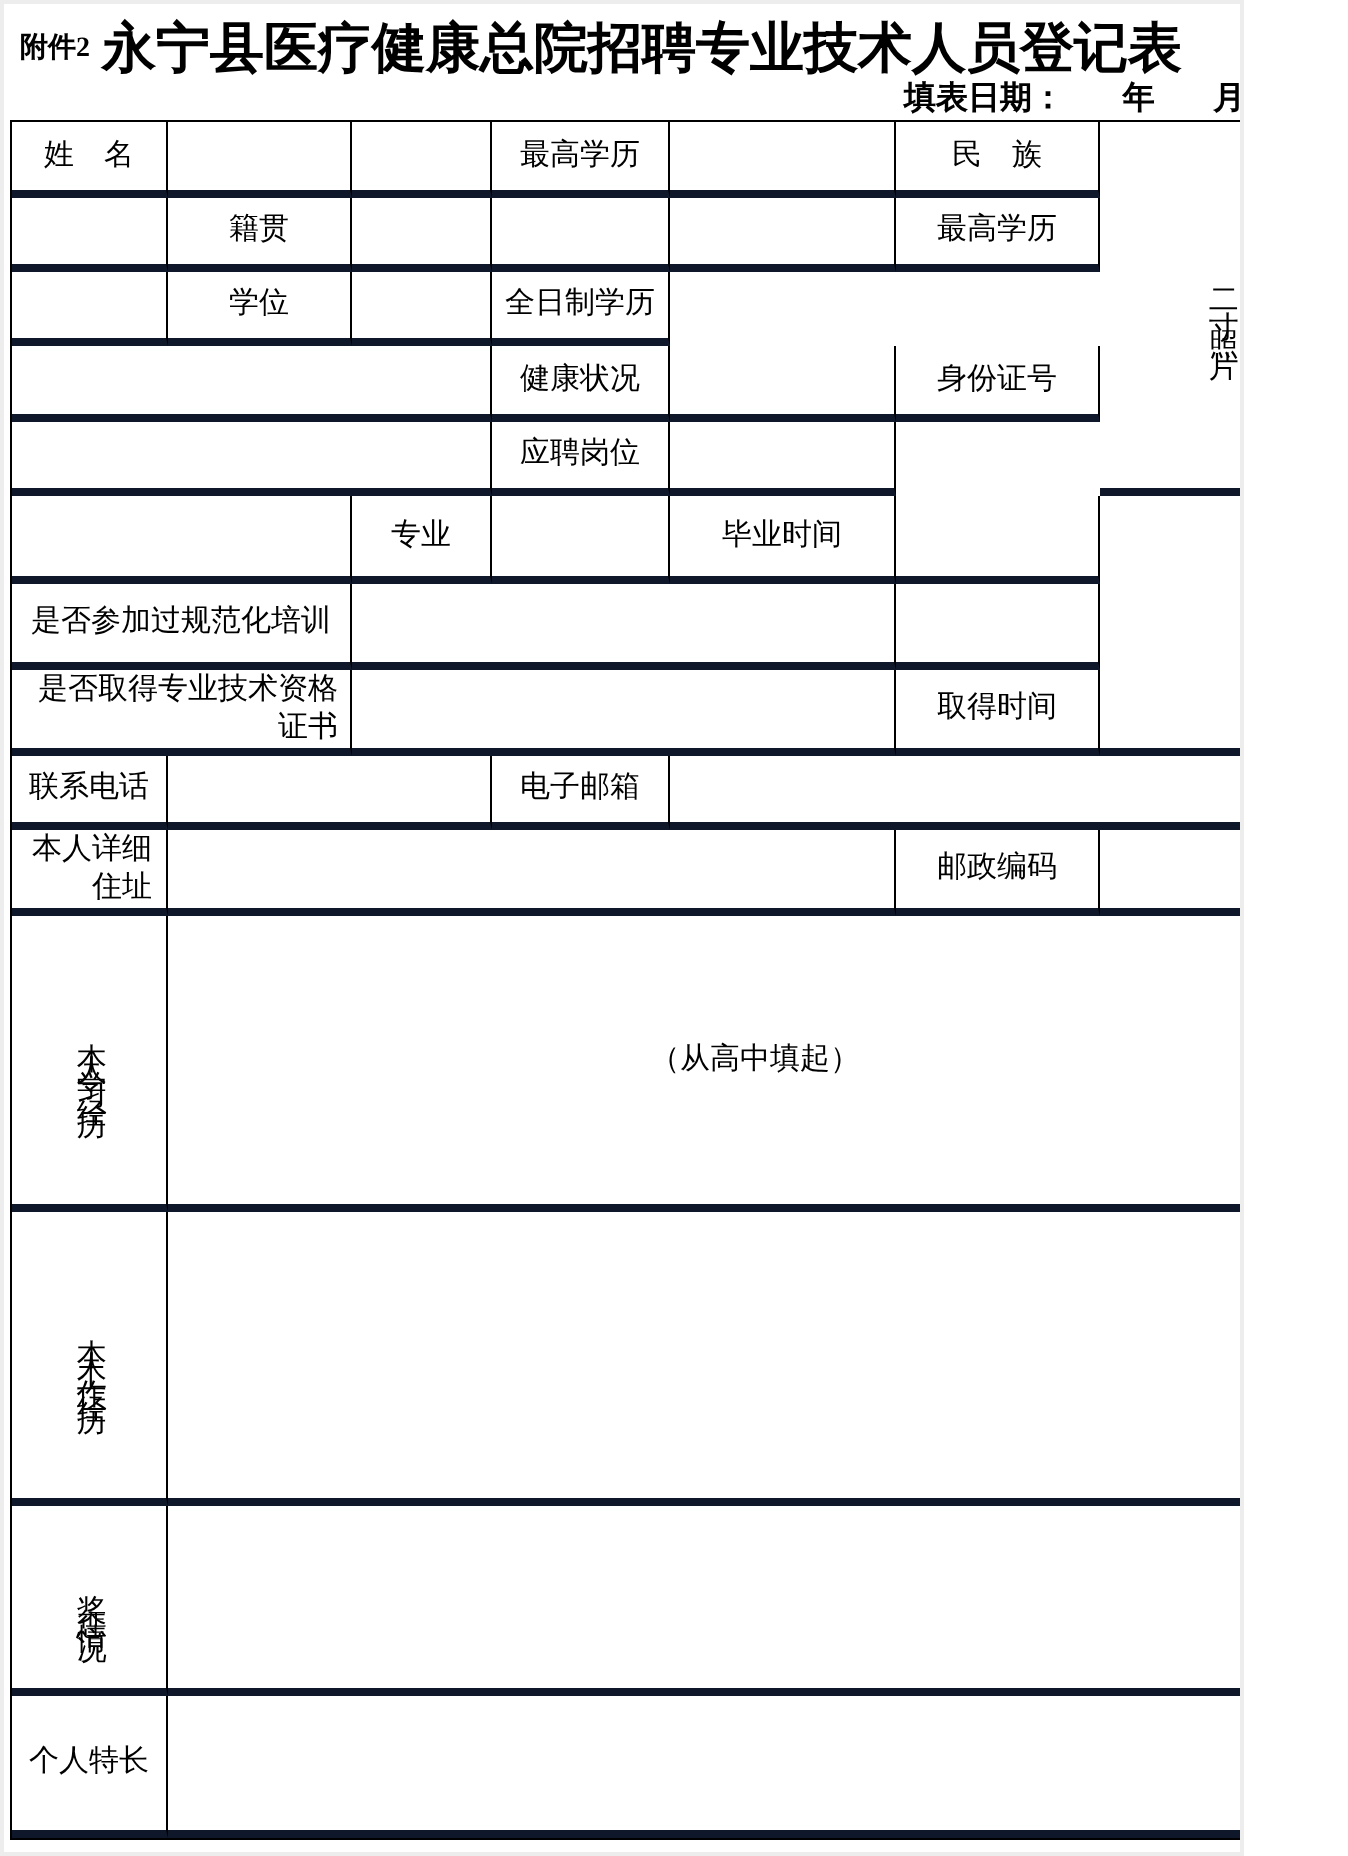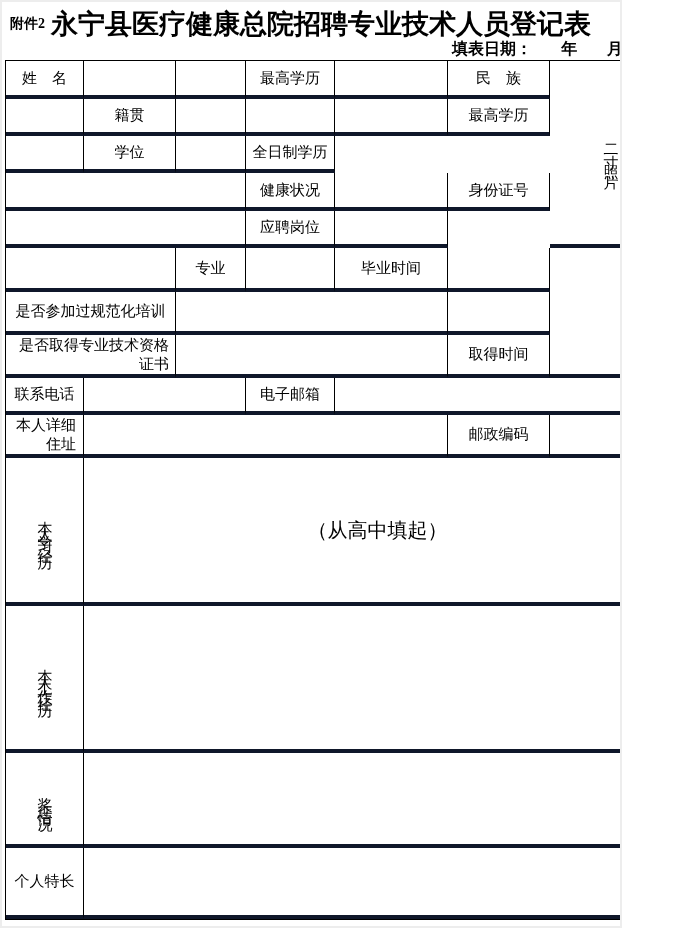--- a/index.html
+++ b/index.html
@@ -34,7 +34,7 @@
   .vgap{letter-spacing:10px;}
   .narrow{padding:0 7px;}
   .narrow2{padding:0 6px;}
-  .hint{font-size:20px;}
+  .hint{font-size:15px;}
 </style>
 </head>
 <body>

